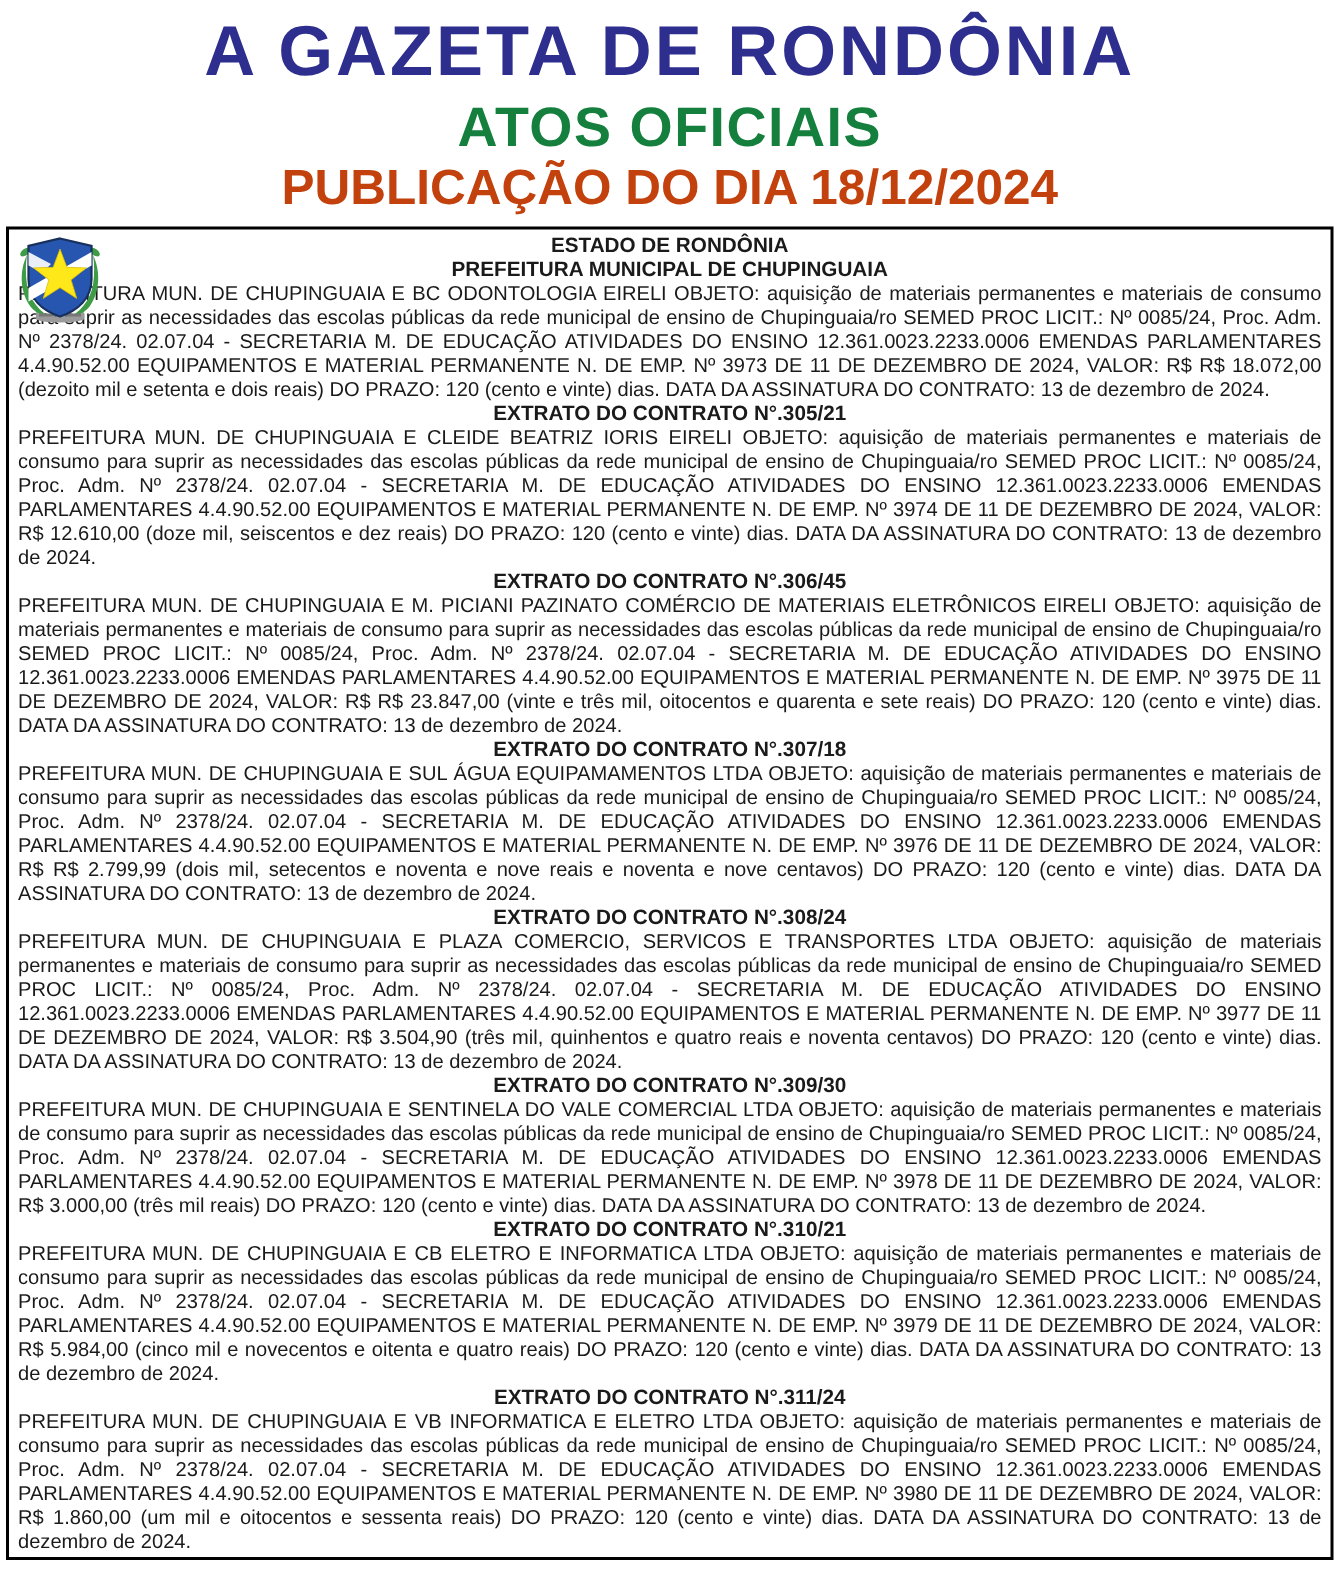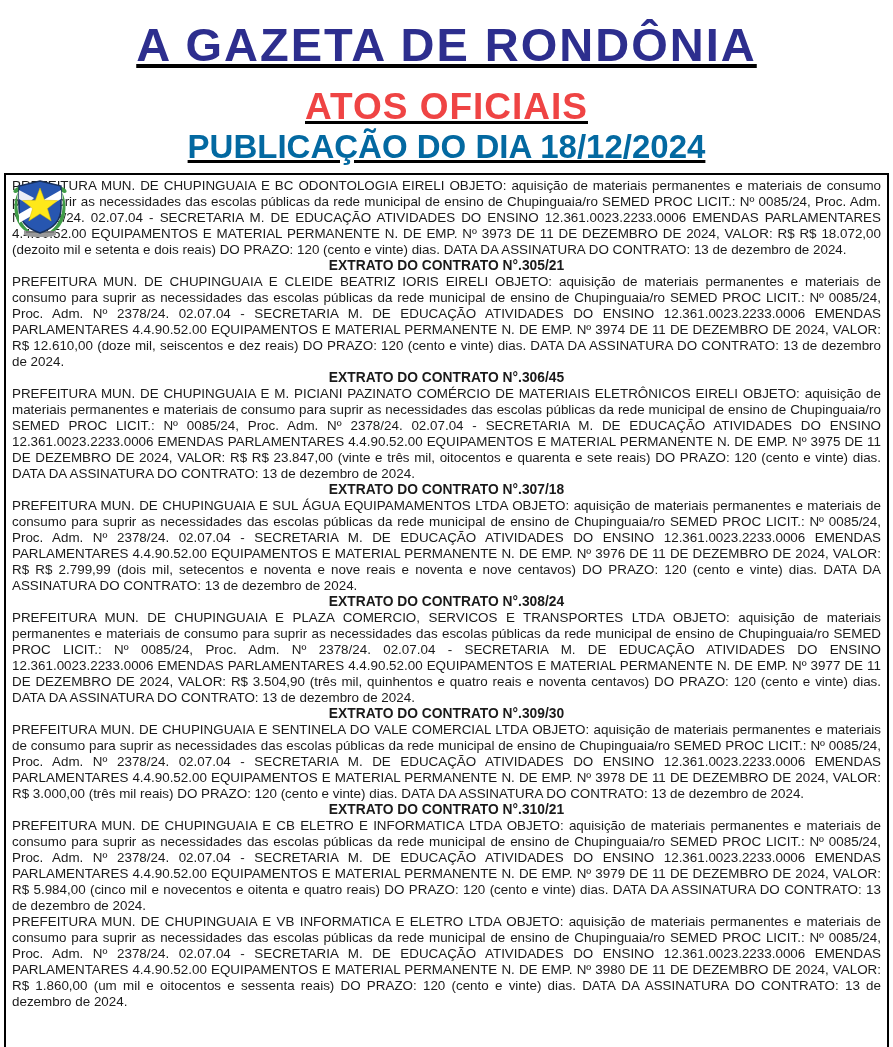--- a/index.html
+++ b/index.html
@@ -9,7 +9,7 @@
     background: #fff;
     font-family: "Liberation Sans", sans-serif;
   }
-  .masthead { text-align: center; padding-top: 19px; text-decoration: underline; }
+  .masthead { text-align: center; padding-top: 8px; }
   .m-title {
     margin: 0; color: #2d2e8e; font-weight: bold;
     font-size: 47px; line-height: 1.12; letter-spacing: 2px;

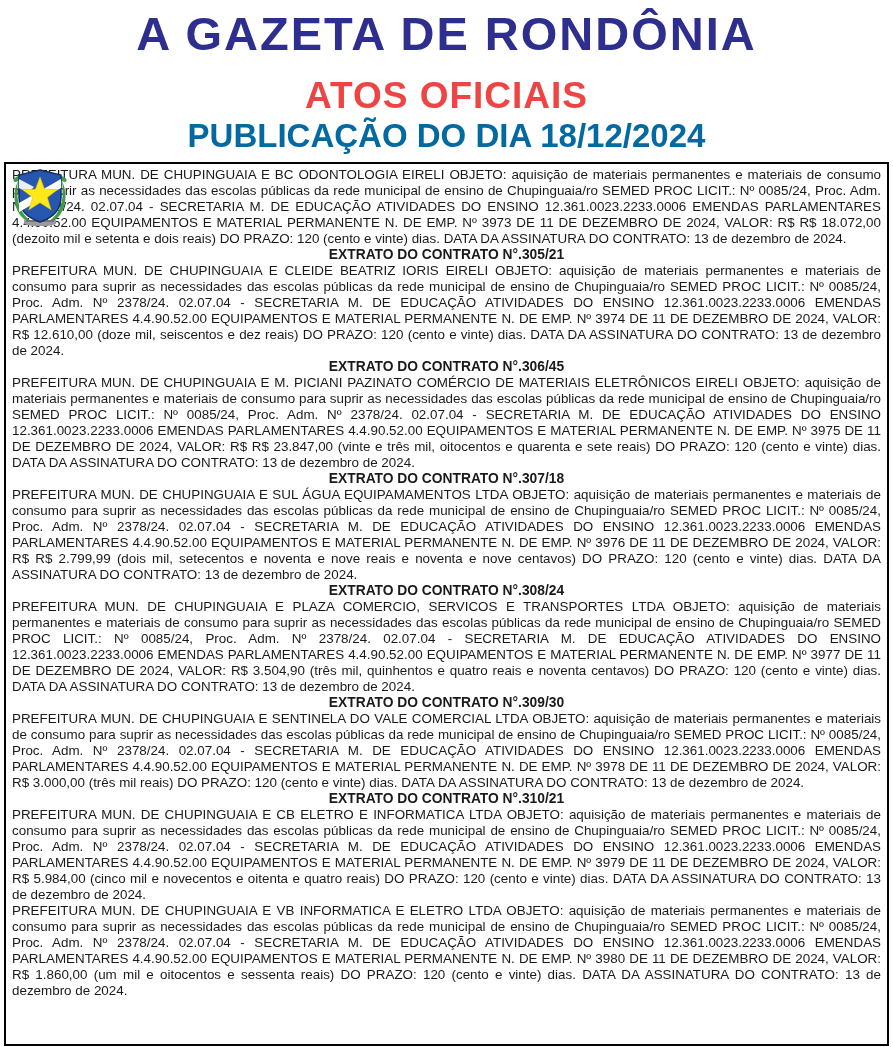--- a/index.html
+++ b/index.html
@@ -15,7 +15,7 @@
     font-size: 47px; line-height: 1.12; letter-spacing: 2px;
   }
   .m-sub {
-    margin: 15px 0 0; color: #ef4444; font-weight: bold;
+    margin: 4px 0 0; color: #15803d; font-weight: bold;
     font-size: 37px; line-height: 1.1; letter-spacing: 1px;
   }
   .m-pub {

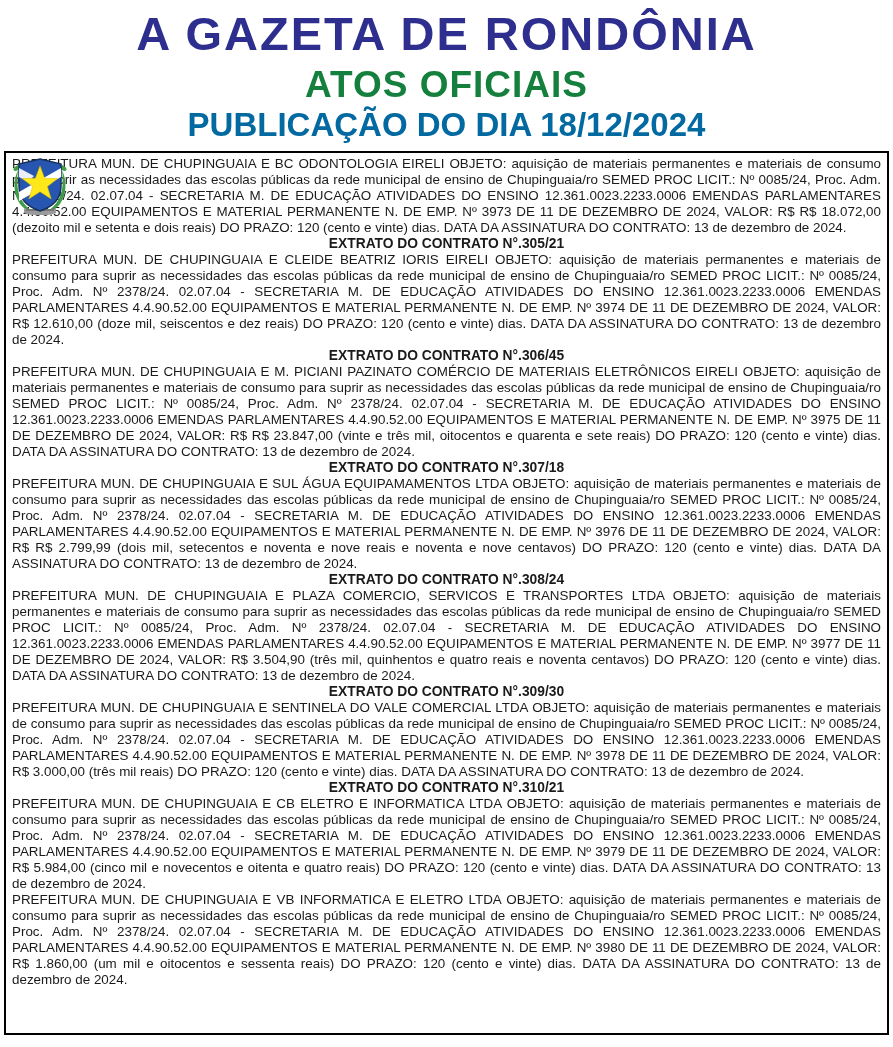--- a/index.html
+++ b/index.html
@@ -19,7 +19,7 @@
     font-size: 37px; line-height: 1.1; letter-spacing: 1px;
   }
   .m-pub {
-    margin: 2px 0 7px; color: #0369a1; font-weight: bold;
+    margin: 2px 0 7px; color: #c2410c; font-weight: bold;
     font-size: 33px; line-height: 1.1;
   }
   .doc-box {

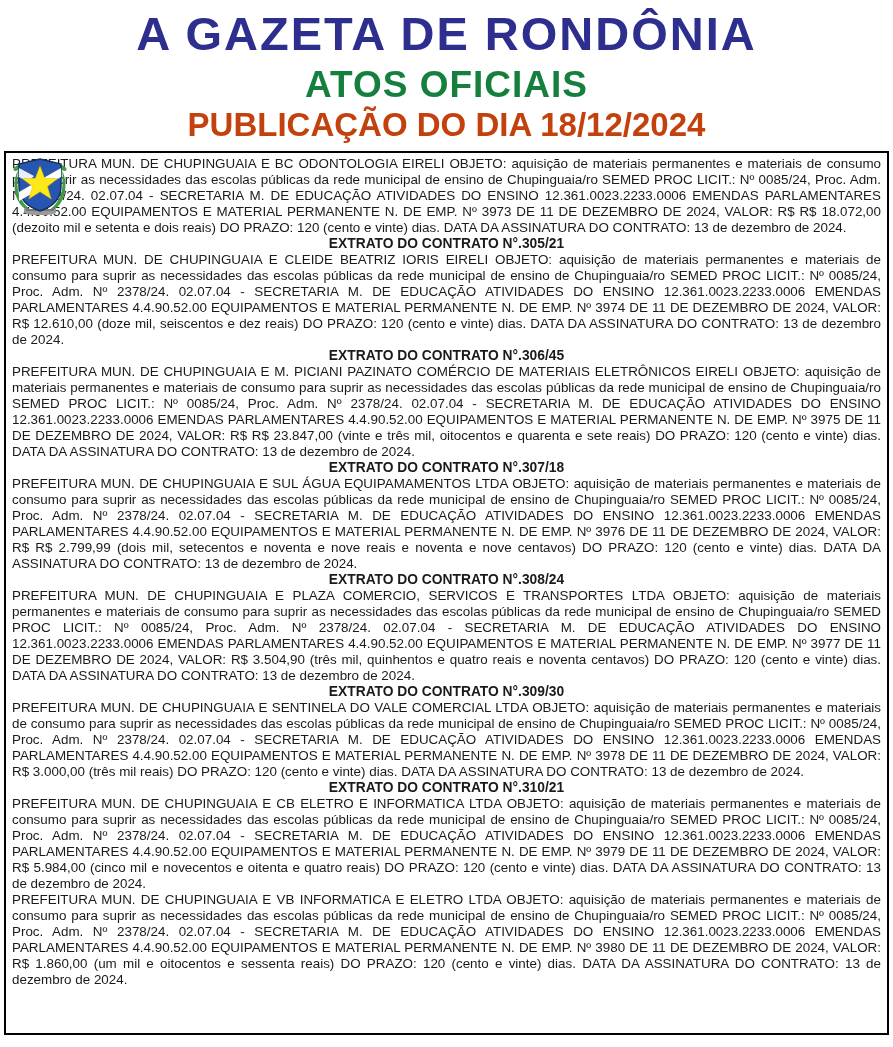--- a/index.html
+++ b/index.html
@@ -70,6 +70,10 @@
       </svg>
     </span>
 
+    <div class="org-header">
+      <div class="org-line">ESTADO DE RONDÔNIA</div>
+      <div class="org-line">PREFEITURA MUNICIPAL DE CHUPINGUAIA</div>
+    </div>
 
     <div class="contract">
       <p class="contract-body">PREFEITURA MUN. DE CHUPINGUAIA E BC ODONTOLOGIA EIRELI OBJETO: aquisição de materiais permanentes e materiais de consumo para suprir as necessidades das escolas públicas da rede municipal de ensino de Chupinguaia/ro SEMED PROC LICIT.: Nº 0085/24, Proc. Adm. Nº 2378/24. 02.07.04 - SECRETARIA M. DE EDUCAÇÃO ATIVIDADES DO ENSINO 12.361.0023.2233.0006 EMENDAS PARLAMENTARES 4.4.90.52.00 EQUIPAMENTOS E MATERIAL PERMANENTE N. DE EMP. Nº 3973 DE 11 DE DEZEMBRO DE 2024, VALOR: R$ R$ 18.072,00 (dezoito mil e setenta e dois reais) DO PRAZO: 120 (cento e vinte) dias. DATA DA ASSINATURA DO CONTRATO: 13 de dezembro de 2024.</p>

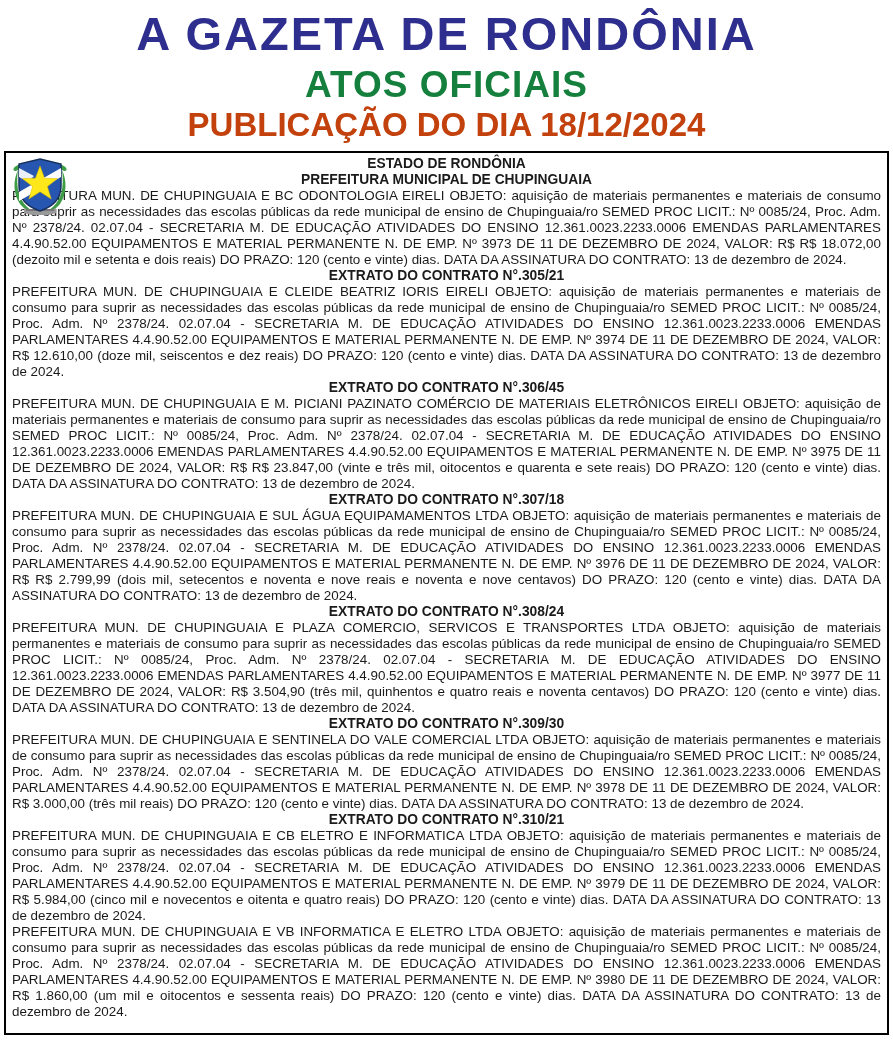--- a/index.html
+++ b/index.html
@@ -110,6 +110,7 @@
     </div>
 
     <div class="contract">
+      <div class="contract-heading">EXTRATO DO CONTRATO N°.311/24</div>
       <p class="contract-body">PREFEITURA MUN. DE CHUPINGUAIA E VB INFORMATICA E ELETRO LTDA OBJETO: aquisição de materiais permanentes e materiais de consumo para suprir as necessidades das escolas públicas da rede municipal de ensino de Chupinguaia/ro SEMED PROC LICIT.: Nº 0085/24, Proc. Adm. Nº 2378/24. 02.07.04 - SECRETARIA M. DE EDUCAÇÃO ATIVIDADES DO ENSINO 12.361.0023.2233.0006 EMENDAS PARLAMENTARES 4.4.90.52.00 EQUIPAMENTOS E MATERIAL PERMANENTE N. DE EMP. Nº 3980 DE 11 DE DEZEMBRO DE 2024, VALOR: R$ 1.860,00 (um mil e oitocentos e sessenta reais) DO PRAZO: 120 (cento e vinte) dias. DATA DA ASSINATURA DO CONTRATO: 13 de dezembro de 2024.</p>
     </div>
 

